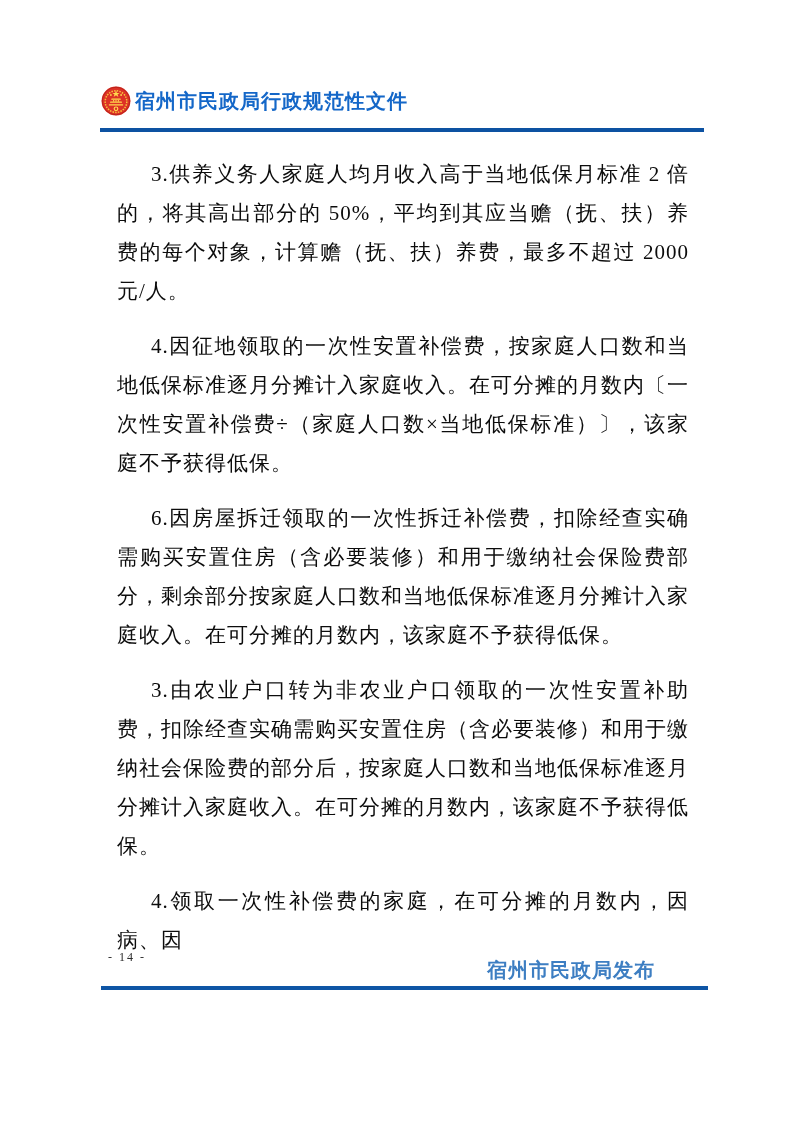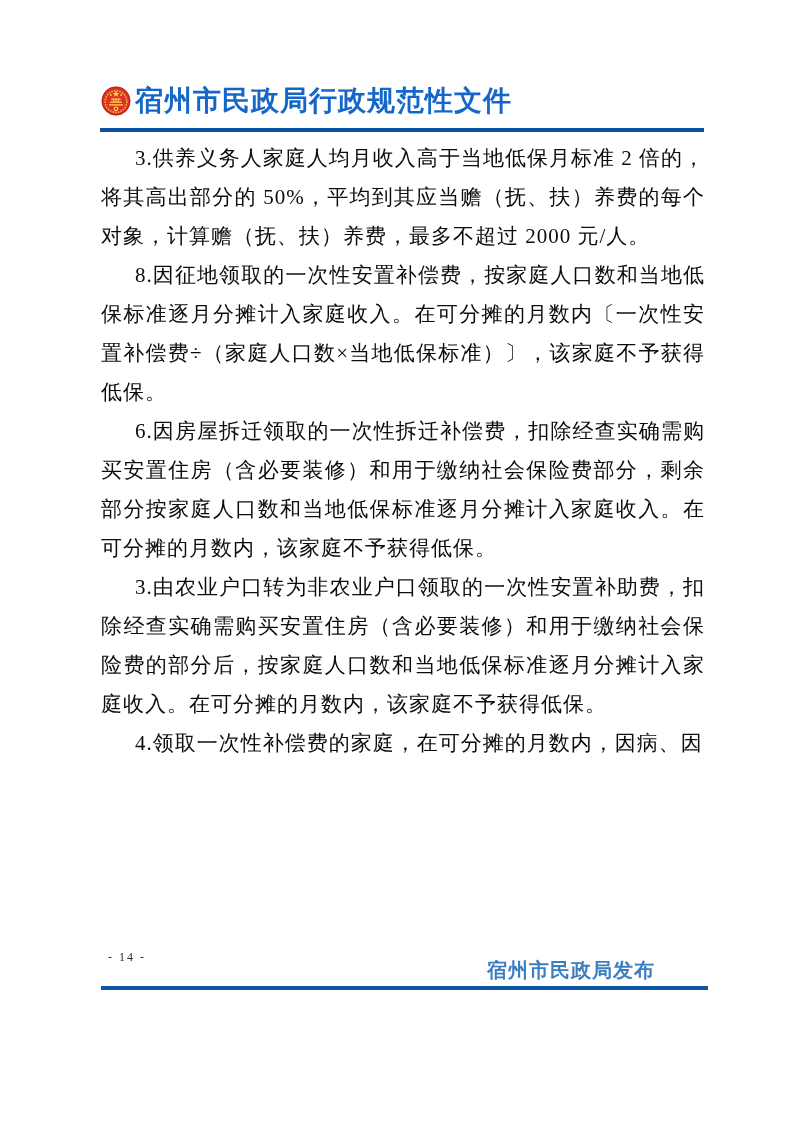--- a/index.html
+++ b/index.html
@@ -35,7 +35,7 @@
   .header-title {
     font-family: "Liberation Sans", "DejaVu Sans", sans-serif;
     font-weight: 700;
-    font-size: 28px;
+    font-size: 20px;
     color: #1467c8;
     letter-spacing: 1px;
     white-space: nowrap;

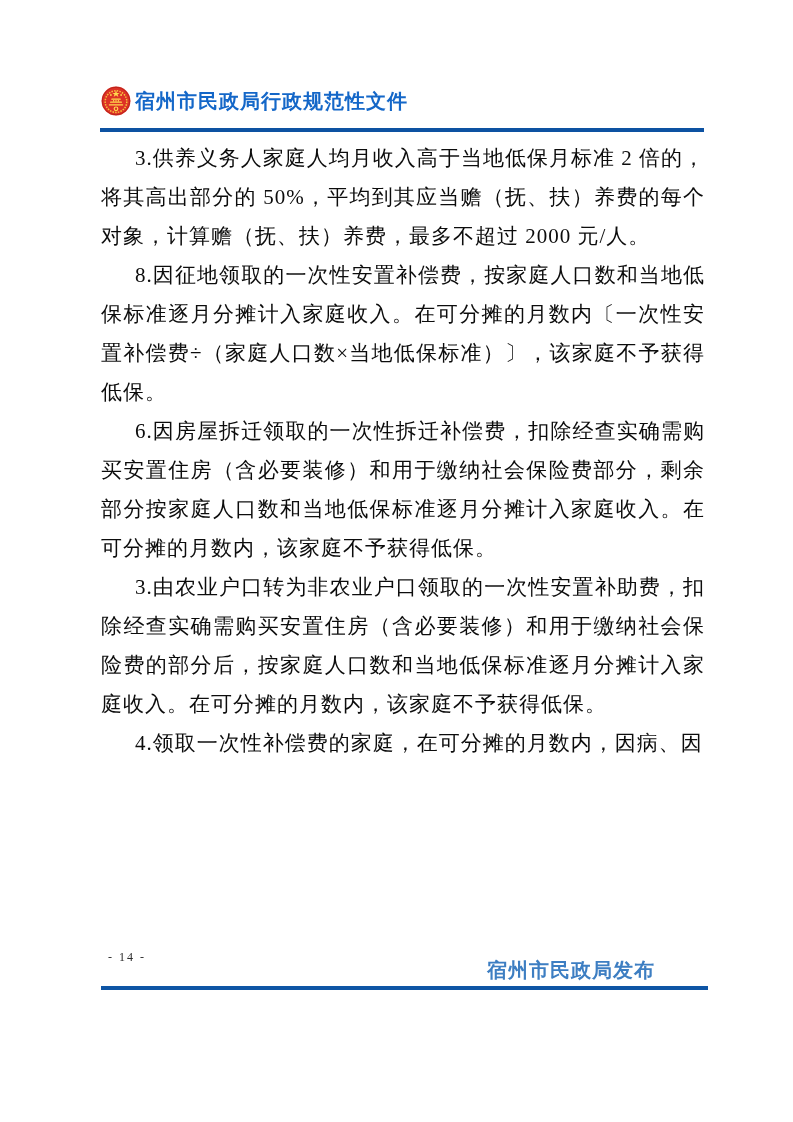--- a/index.html
+++ b/index.html
@@ -63,7 +63,7 @@
     text-justify: inter-ideograph;
   }
   .doc-body p {
-    margin: 0;
+    margin: 16px;
     padding: 0;
     text-indent: 34px;
   }

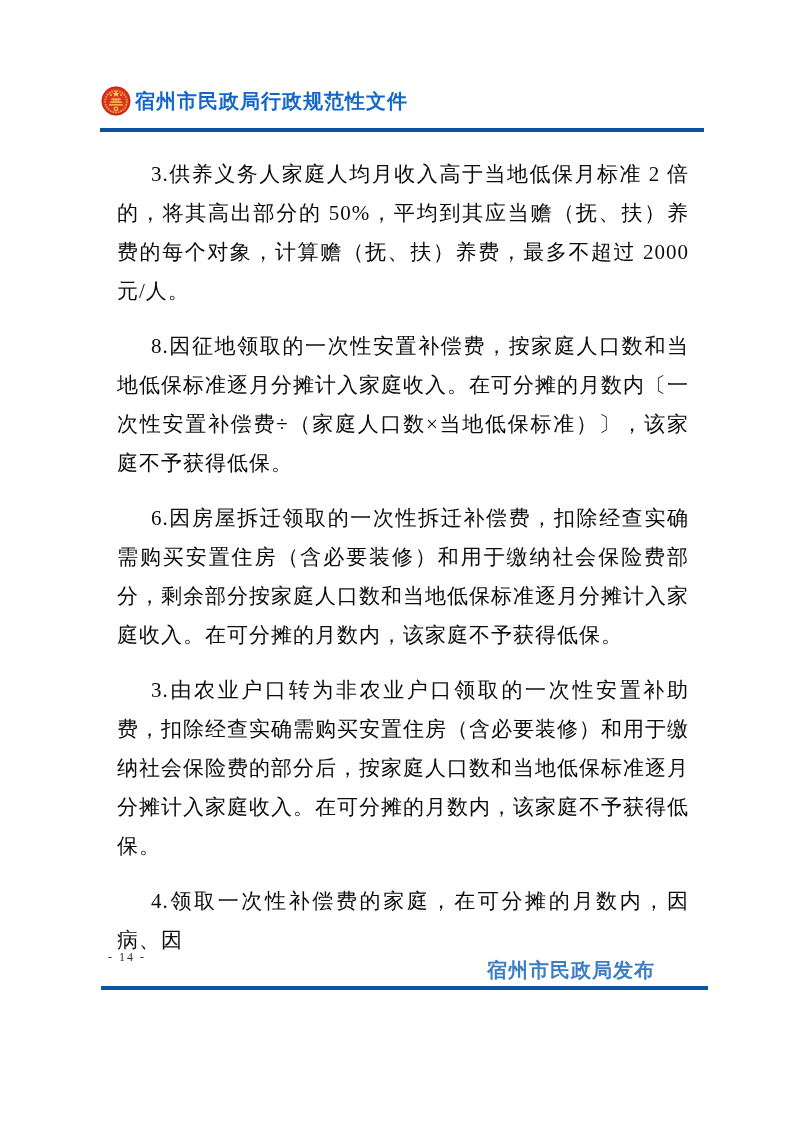--- a/index.html
+++ b/index.html
@@ -124,7 +124,7 @@
 
   <div class="doc-body">
     <p>3.供养义务人家庭人均月收入高于当地低保月标准 2 倍的，将其高出部分的 50%，平均到其应当赡（抚、扶）养费的每个对象，计算赡（抚、扶）养费，最多不超过 2000 元/人。</p>
-    <p>8.因征地领取的一次性安置补偿费，按家庭人口数和当地低保标准逐月分摊计入家庭收入。在可分摊的月数内〔一次性安置补偿费÷（家庭人口数×当地低保标准）〕，该家庭不予获得低保。</p>
+    <p>4.因征地领取的一次性安置补偿费，按家庭人口数和当地低保标准逐月分摊计入家庭收入。在可分摊的月数内〔一次性安置补偿费÷（家庭人口数×当地低保标准）〕，该家庭不予获得低保。</p>
     <p>6.因房屋拆迁领取的一次性拆迁补偿费，扣除经查实确需购买安置住房（含必要装修）和用于缴纳社会保险费部分，剩余部分按家庭人口数和当地低保标准逐月分摊计入家庭收入。在可分摊的月数内，该家庭不予获得低保。</p>
     <p>3.由农业户口转为非农业户口领取的一次性安置补助费，扣除经查实确需购买安置住房（含必要装修）和用于缴纳社会保险费的部分后，按家庭人口数和当地低保标准逐月分摊计入家庭收入。在可分摊的月数内，该家庭不予获得低保。</p>
     <p>4.领取一次性补偿费的家庭，在可分摊的月数内，因病、因</p>

